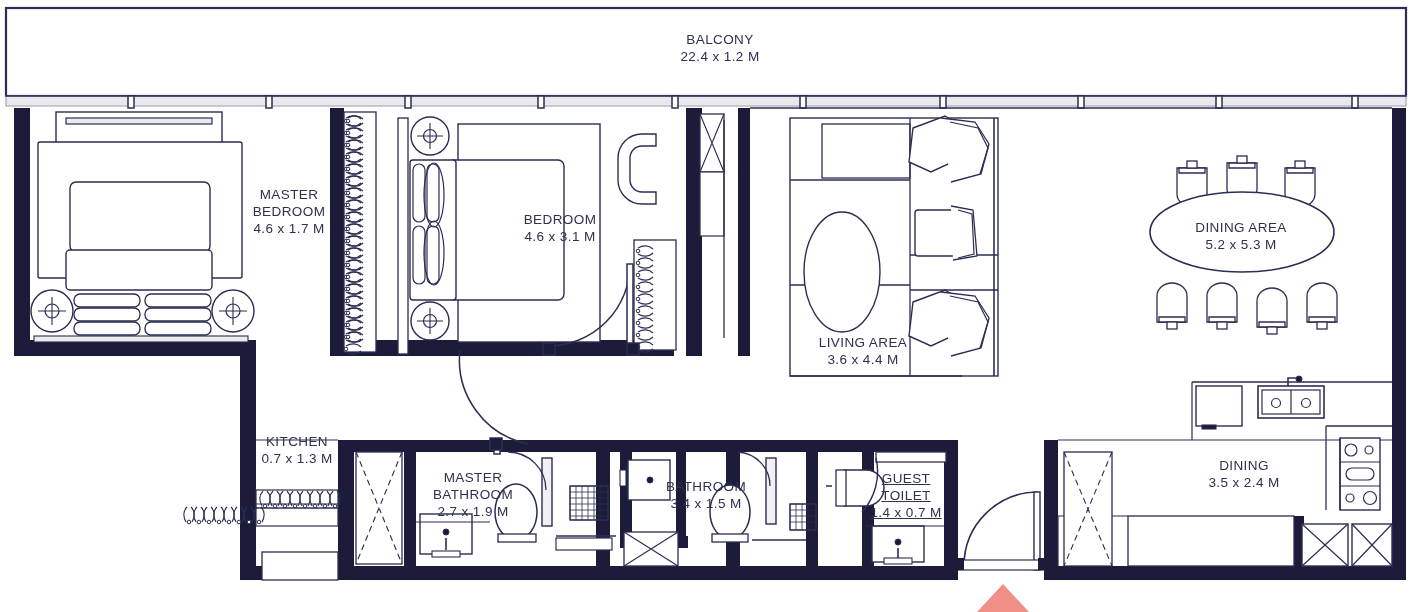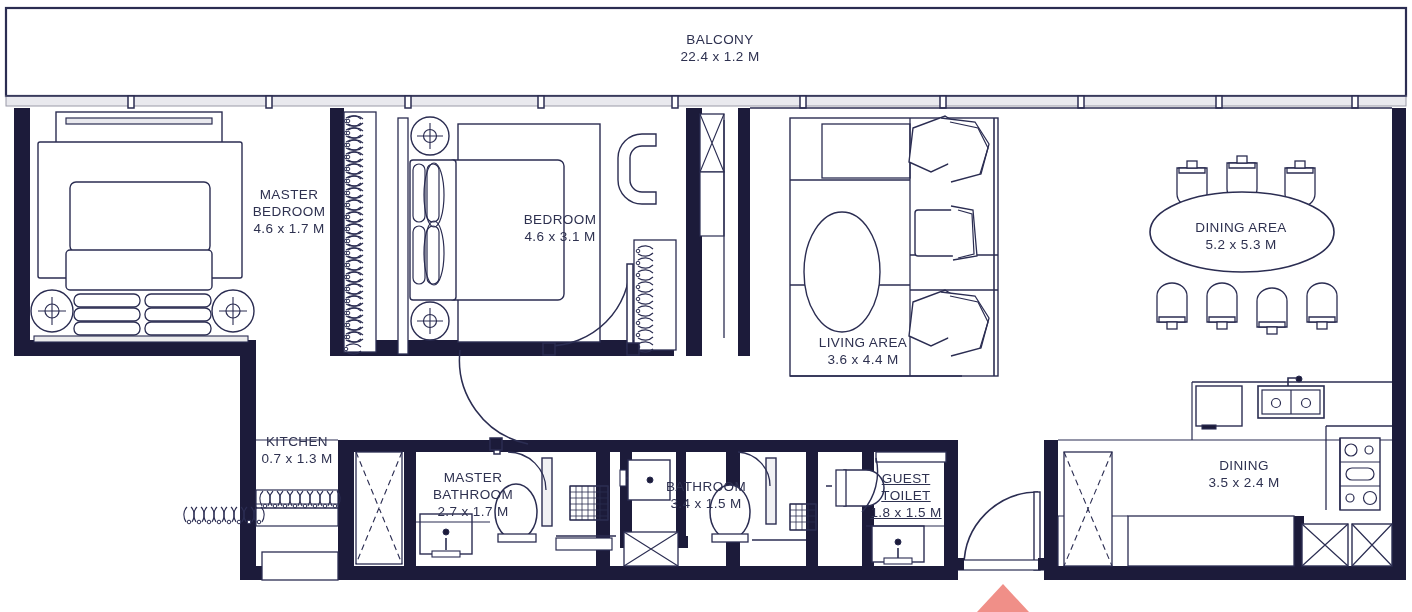--- a/index.html
+++ b/index.html
@@ -464,7 +464,7 @@
   <div class="rlabel" style="left:473px;top:469px;transform:translate(-50%,0);">
     <span class="nm">MASTER</span>
     <span class="nm">BATHROOM</span>
-    <span class="dim">2.7 x 1.7 M</span>
+    <span class="dim">2.7 x 1.9 M</span>
   </div>
 
   <div class="rlabel" style="left:706px;top:478px;transform:translate(-50%,0);">

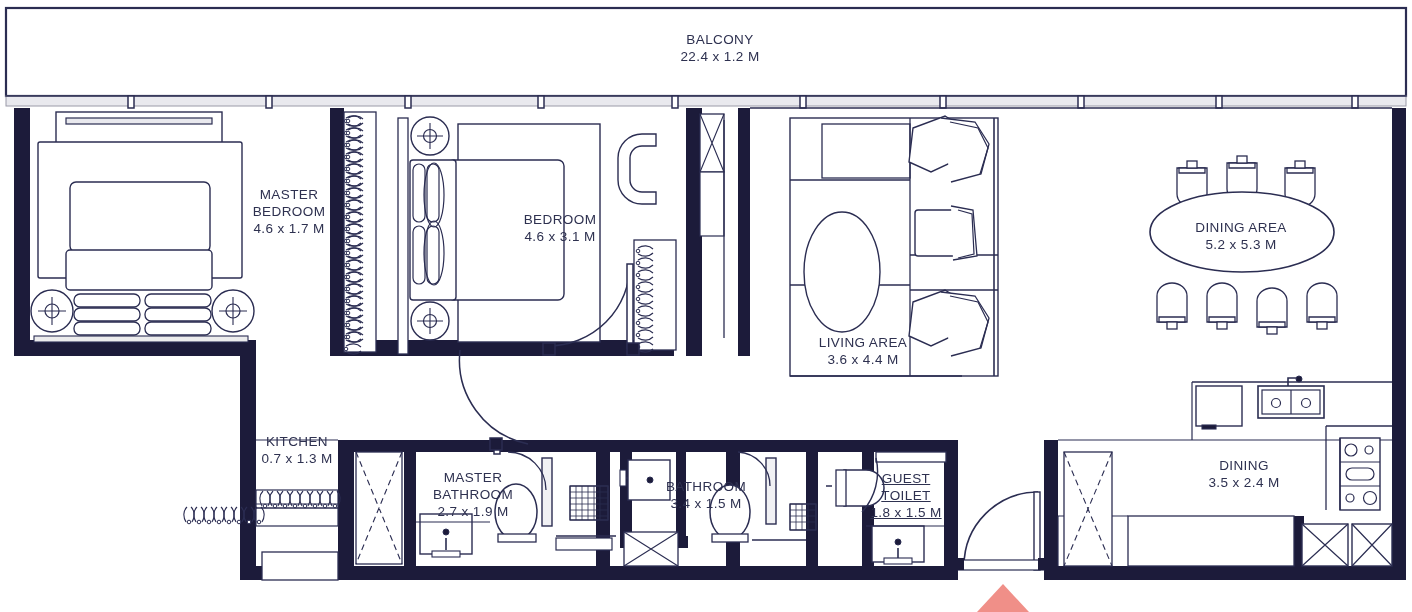--- a/index.html
+++ b/index.html
@@ -475,7 +475,7 @@
   <div class="rlabel" style="left:906px;top:470px;transform:translate(-50%,0);text-decoration:underline;">
     <span class="nm">GUEST</span>
     <span class="nm">TOILET</span>
-    <span class="dim">1.8 x 1.5 M</span>
+    <span class="dim">1.4 x 0.7 M</span>
   </div>
 
 </div>

